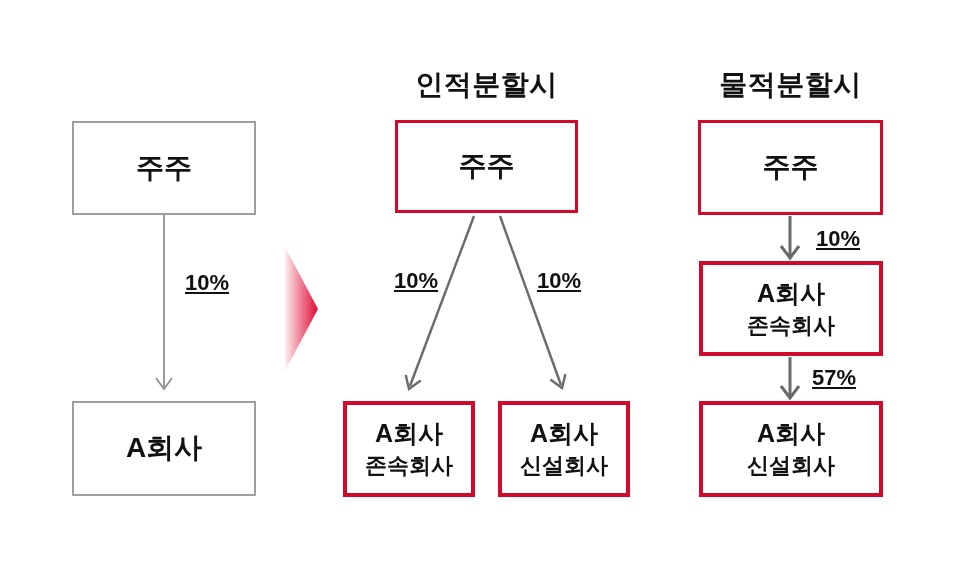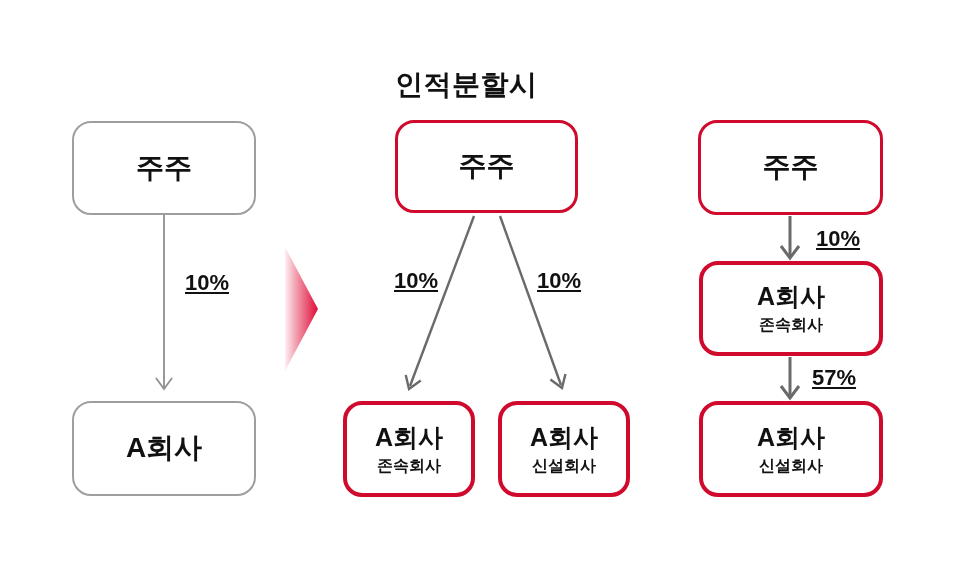--- a/index.html
+++ b/index.html
@@ -42,6 +42,7 @@
     position:absolute;
     font-size:28px;
     font-weight:700;
+    text-align:center;
     letter-spacing:0.5px;
     white-space:nowrap;
   }

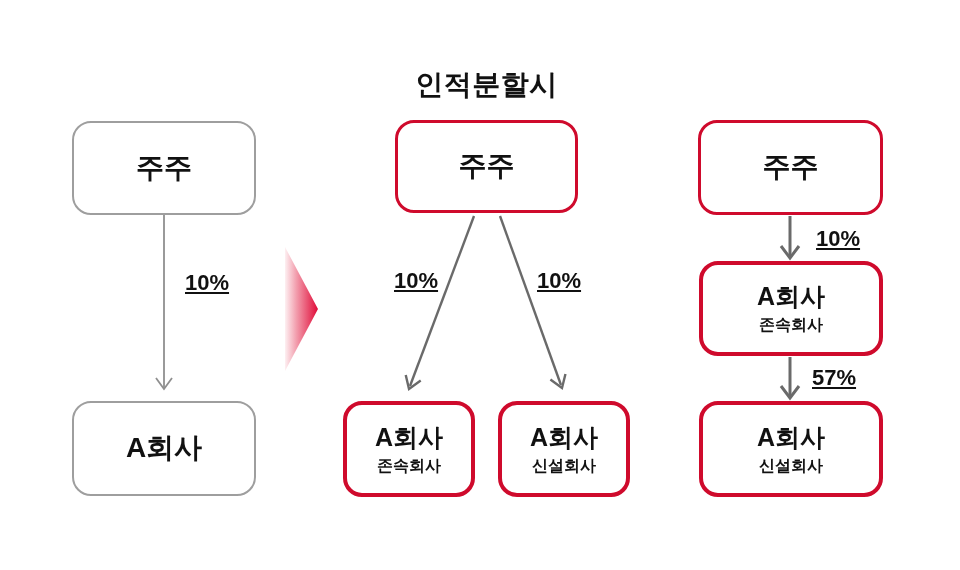--- a/index.html
+++ b/index.html
@@ -122,6 +122,7 @@
     <span class="box-line2">신설회사</span>
   </div>
 
+  <div class="col-title" style="left:698px;top:66px;width:185px;">물적분할시</div>
   <div class="box red box-single" style="left:698px;top:120px;width:185px;height:95px;">
     <span>주주</span>
   </div>

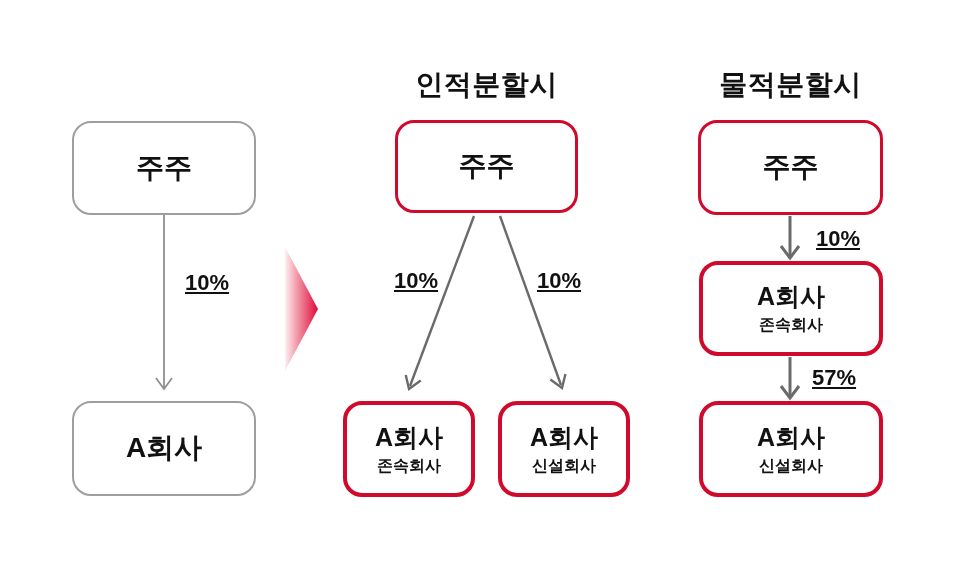--- a/index.html
+++ b/index.html
@@ -30,7 +30,6 @@
     text-align:center;
     font-weight:700;
     line-height:1.15;
-    border-radius:19px;
   }
   .box.gray{border:2px solid var(--gray-border);}
   .box.red{border:3px solid var(--accent-red);}

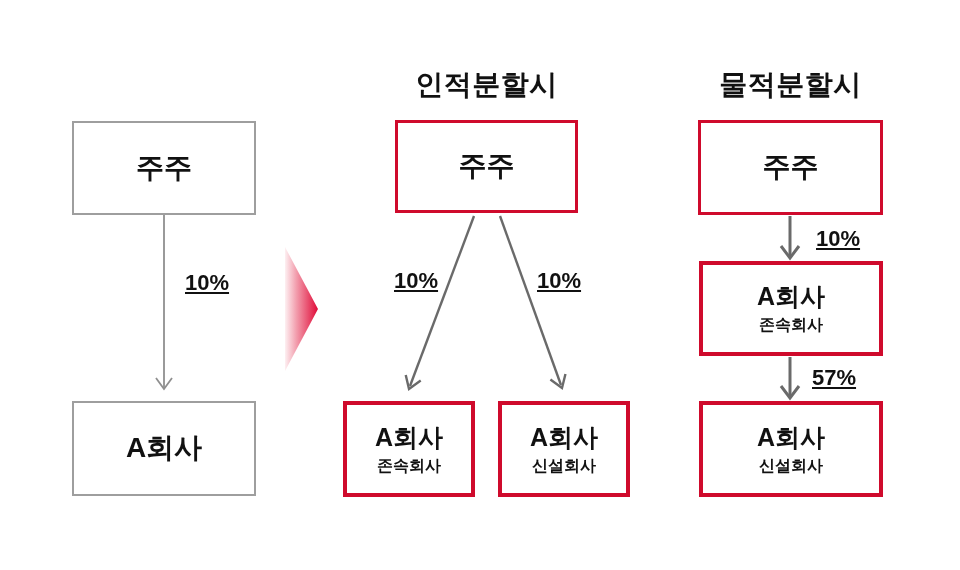--- a/index.html
+++ b/index.html
@@ -36,7 +36,7 @@
   .box.red-thick{border:4px solid var(--accent-red);}
   .box-single{font-size:28px;}
   .box-line1{font-size:25px;}
-  .box-line2{font-size:16px;margin-top:5px;}
+  .box-line2{font-size:22px;margin-top:5px;}
   .col-title{
     position:absolute;
     font-size:28px;

